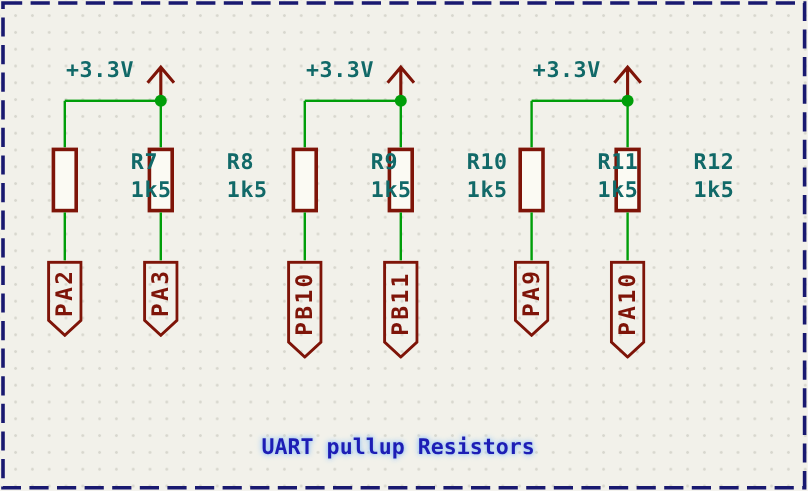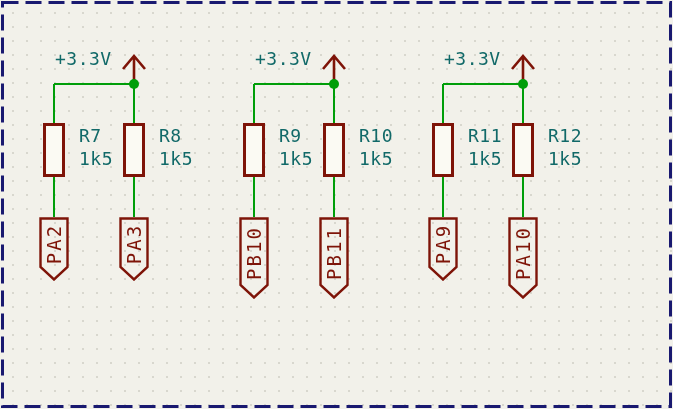--- a/index.html
+++ b/index.html
@@ -16,7 +16,7 @@
   .border-svg{position:absolute;left:0;top:0;pointer-events:none;}
 
   
-  .group{position:absolute;top:48px;width:175px;height:252px;}
+  .group{position:absolute;top:48px;width:175px;height:252px;font-weight:bold;}
   .g1{left:43px;} .g2{left:243px;} .g3{left:432px;}
 
   .power-label{

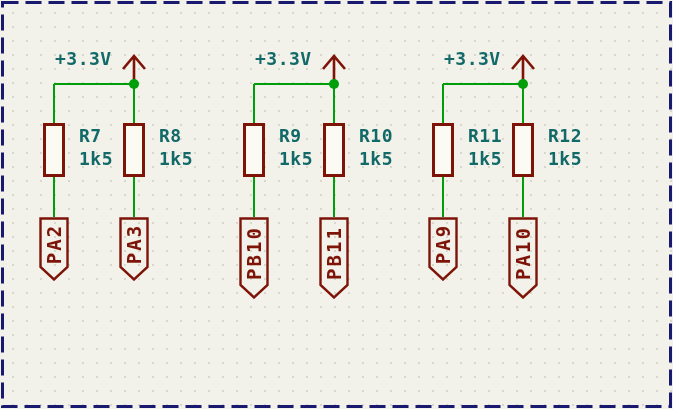--- a/index.html
+++ b/index.html
@@ -44,7 +44,7 @@
 
   .ref-text,.val-text{
     position:absolute;font-size:18px;letter-spacing:.5px;color:#116968;
-    line-height:20px;white-space:nowrap;
+    line-height:20px;white-space:nowrap;margin-left:30px;
   }
   .ref-l{left:36px;top:78px;} .val-l{left:36px;top:101px;}
   .ref-r{left:116px;top:78px;text-align:center;} .val-r{left:116px;top:101px;}

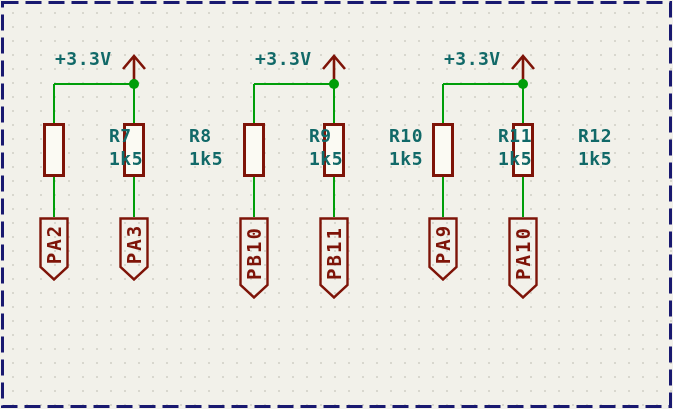--- a/index.html
+++ b/index.html
@@ -173,6 +173,7 @@
     </div>
   </div>
 
+  <span class="sheet-title">UART pullup Resistors</span>
 
 </div>
 

